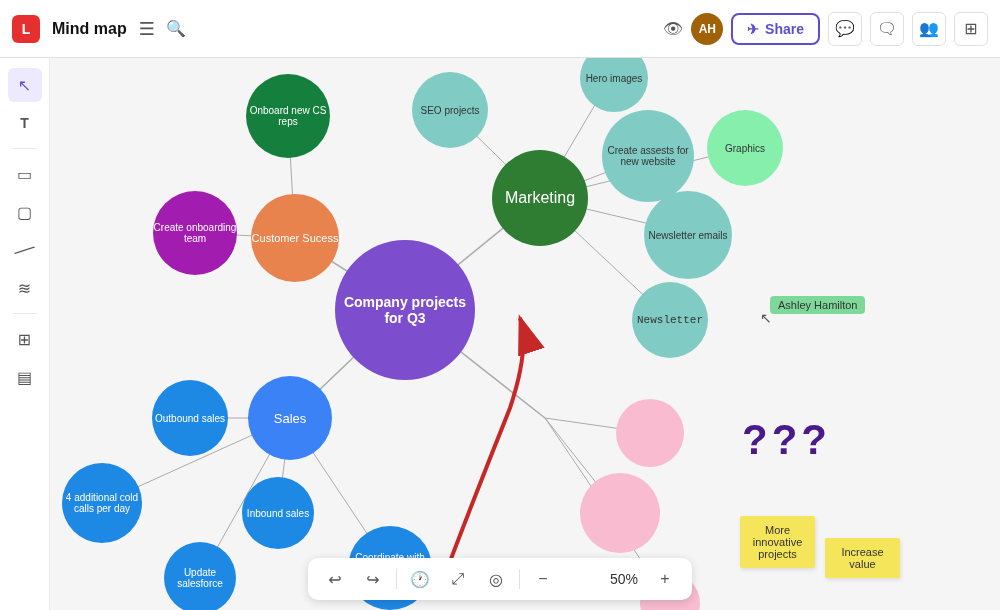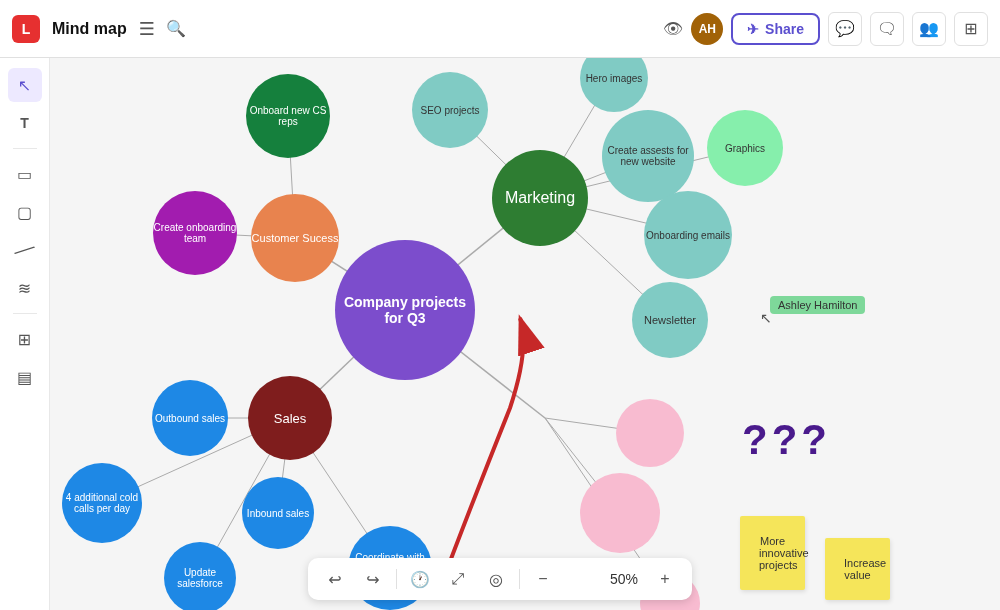--- a/index.html
+++ b/index.html
@@ -200,7 +200,7 @@
   </div>
 
   <div class="node" style="left:594px;top:133px;width:88px;height:88px;background:#80cbc4;color:#333;font-size:10px;">
-    <span>Onboarding emails</span>
+    <span>Newsletter emails</span>
   </div>
 
   <div class="node" style="left:582px;top:224px;width:76px;height:76px;background:#80cbc4;color:#333;font-size:11px;">

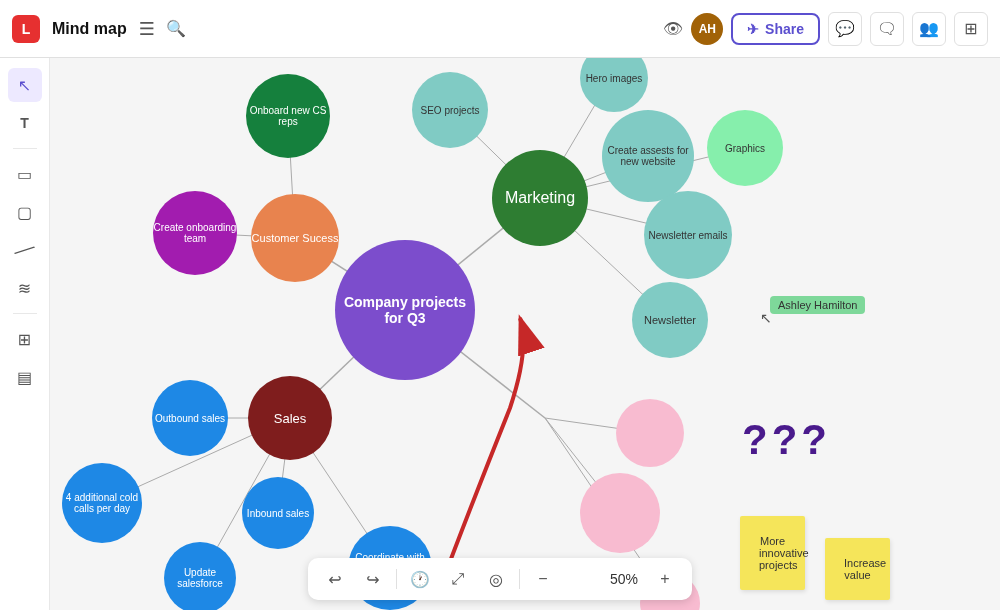--- a/index.html
+++ b/index.html
@@ -203,7 +203,7 @@
     <span>Newsletter emails</span>
   </div>
 
-  <div class="node" style="left:582px;top:224px;width:76px;height:76px;background:#80cbc4;color:#333;font-size:11px;">
+  <div class="node" style="left:582px;top:224px;width:76px;height:76px;background:#80cbc4;color:#333;font-size:11px;font-family:Liberation Mono, monospace;">
     <span>Newsletter</span>
   </div>
 

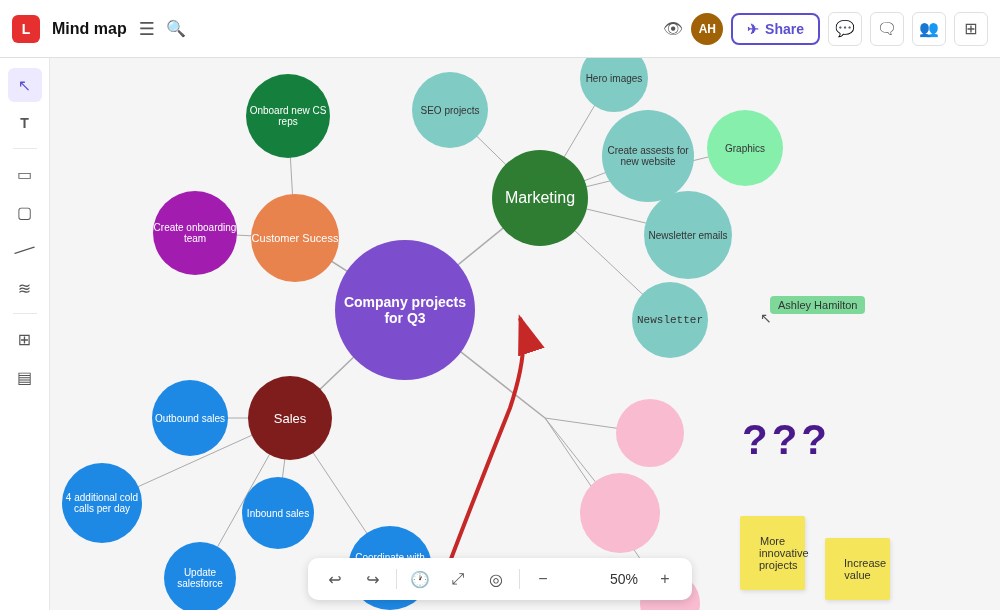--- a/index.html
+++ b/index.html
@@ -158,7 +158,7 @@
     <span>Onboard new CS reps</span>
   </div>
 
-  <div class="node" style="left:198px;top:318px;width:84px;height:84px;background:#7f1d1d;font-size:13px;">
+  <div class="node" style="left:198px;top:318px;width:84px;height:84px;background:#3b82f6;font-size:13px;">
     <span>Sales</span>
   </div>
 

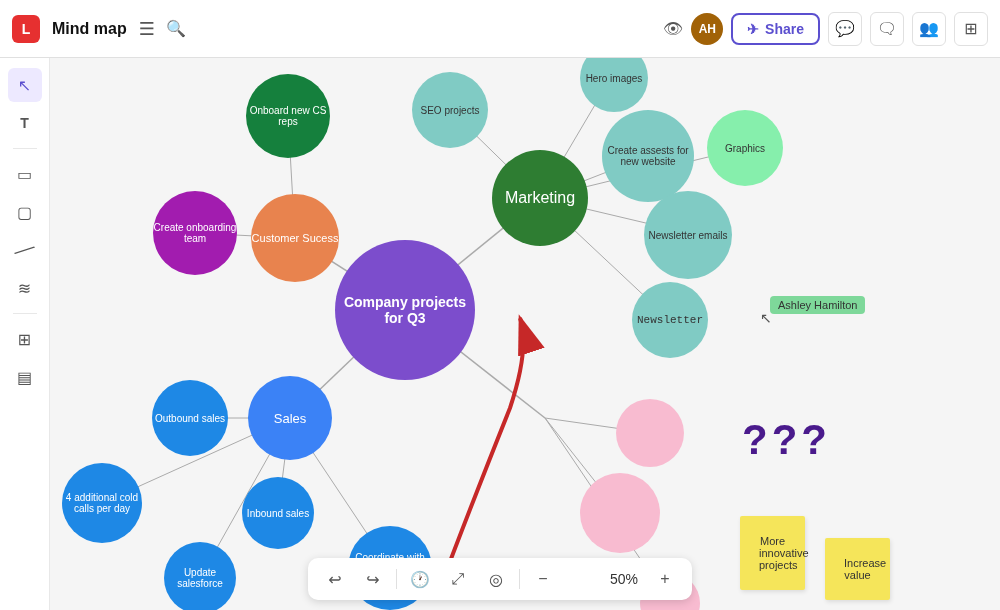--- a/index.html
+++ b/index.html
@@ -55,7 +55,7 @@
     .bottom-divider { width: 1px; height: 20px; background: #e0e0e0; }
 
     
-    .sticky { position: absolute; background: #f5e55a; border-radius: 2px; padding: 19px; font-size: 11px; font-weight: 500; color: #333; width: 65px; text-align: center; box-shadow: 1px 2px 4px rgba(0,0,0,0.1); }
+    .sticky { position: absolute; background: #f5e55a; border-radius: 2px; padding: 8px; font-size: 11px; font-weight: 500; color: #333; width: 75px; text-align: center; box-shadow: 1px 2px 4px rgba(0,0,0,0.1); }
 
     
     #cursor-label { position: absolute; background: #7ed89a; color: #333; font-size: 11px; padding: 3px 8px; border-radius: 4px; font-weight: 500; }

